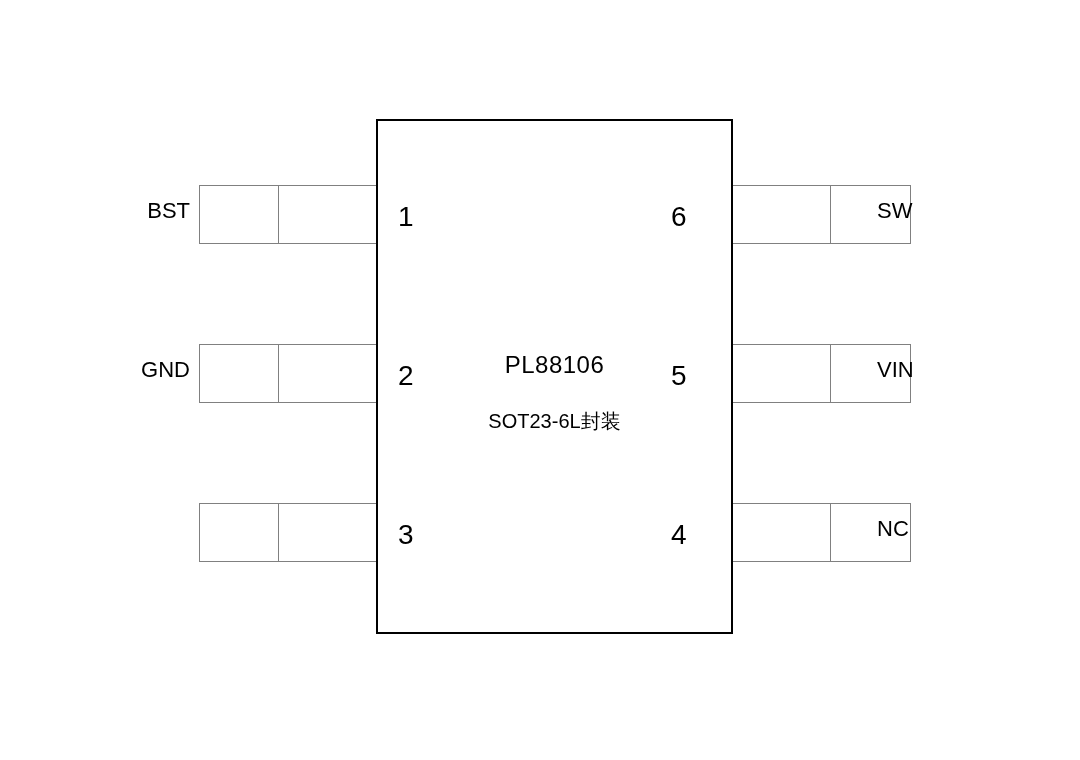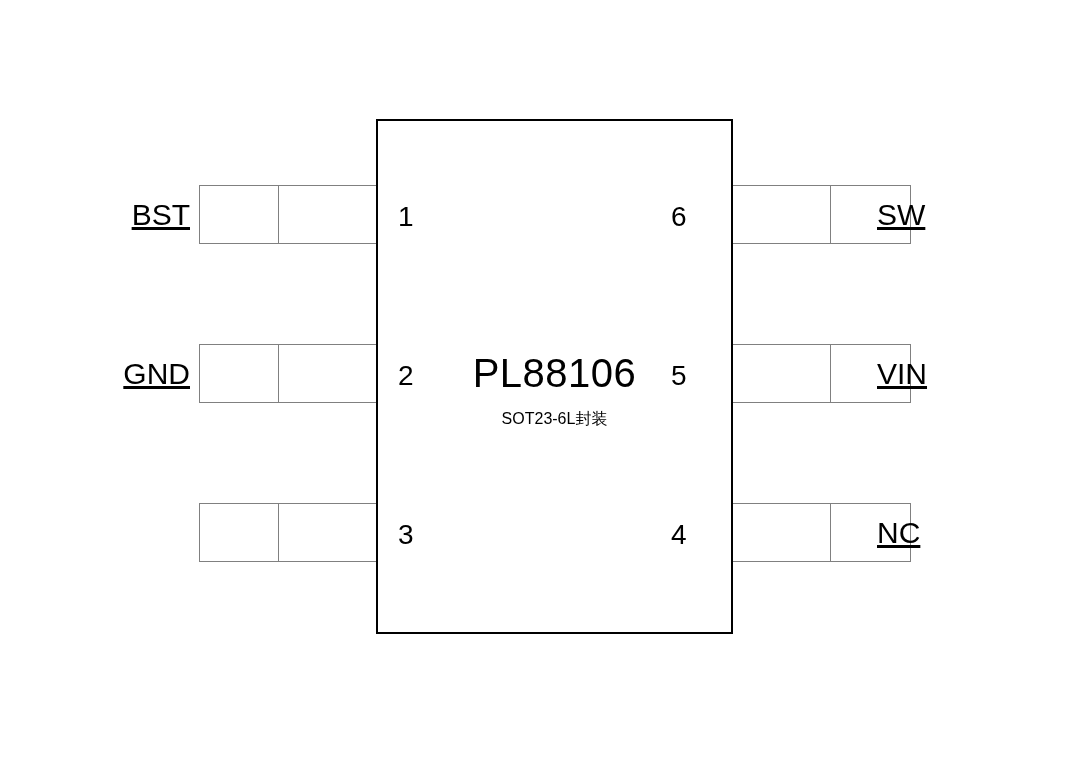--- a/index.html
+++ b/index.html
@@ -90,11 +90,10 @@
   
   .pin-label {
     position: absolute;
-    font-size: 30px;
+    font-size: 22px;
     line-height: 1;
     white-space: nowrap;
     z-index: 4;
-    text-decoration: underline;
   }
   .pin-label.left {
     left: 0;

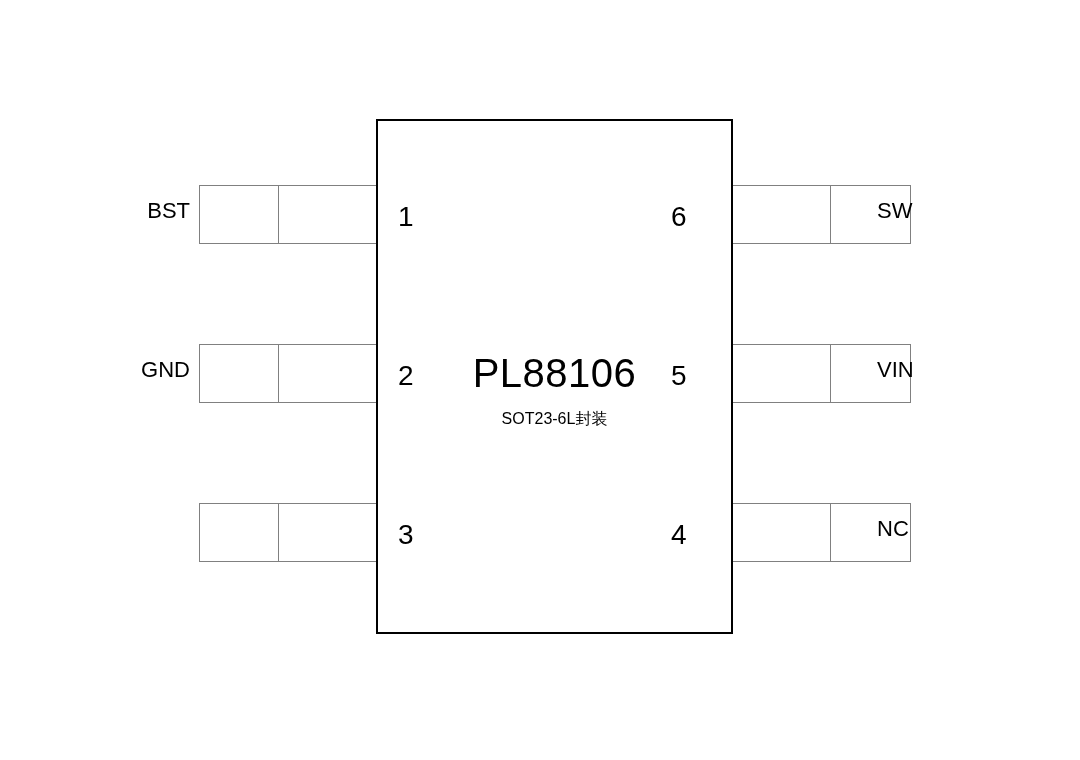--- a/index.html
+++ b/index.html
@@ -40,7 +40,7 @@
     top: 353px;
     width: 357px;
     text-align: center;
-    font-size: 40px;
+    font-size: 24px;
     letter-spacing: 0.5px;
     line-height: 1;
     z-index: 4;

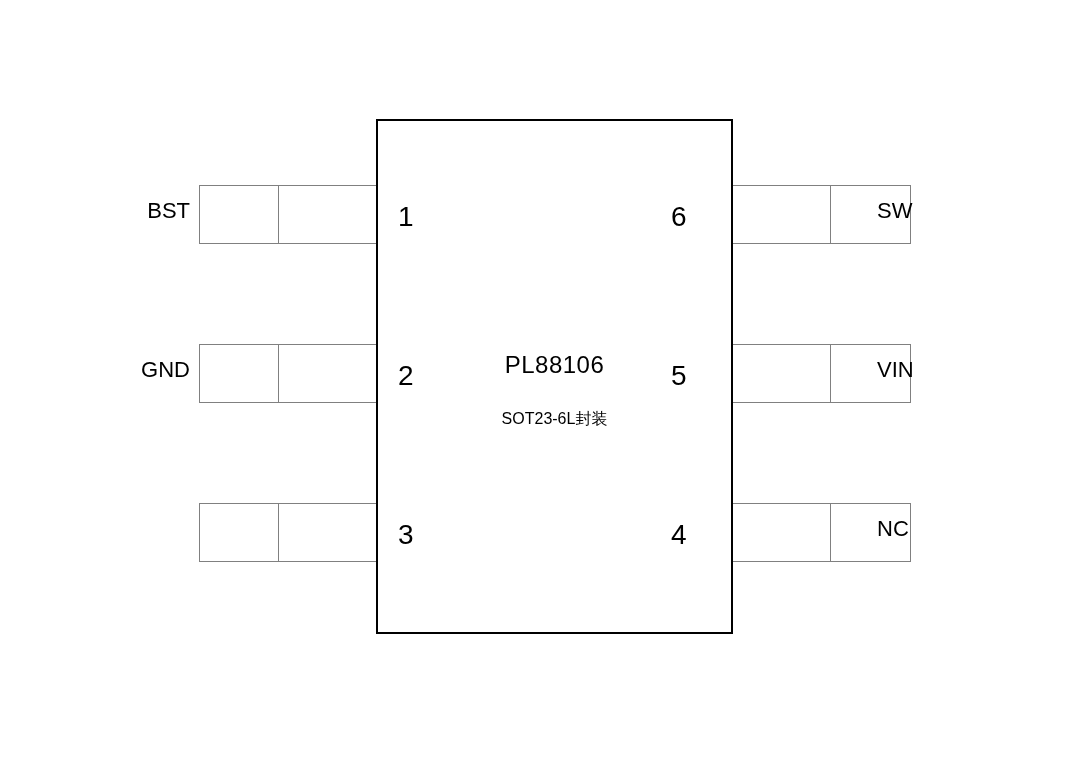--- a/index.html
+++ b/index.html
@@ -51,7 +51,7 @@
     top: 411px;
     width: 357px;
     text-align: center;
-    font-size: 16px;
+    font-size: 20px;
     line-height: 1;
     z-index: 4;
   }

